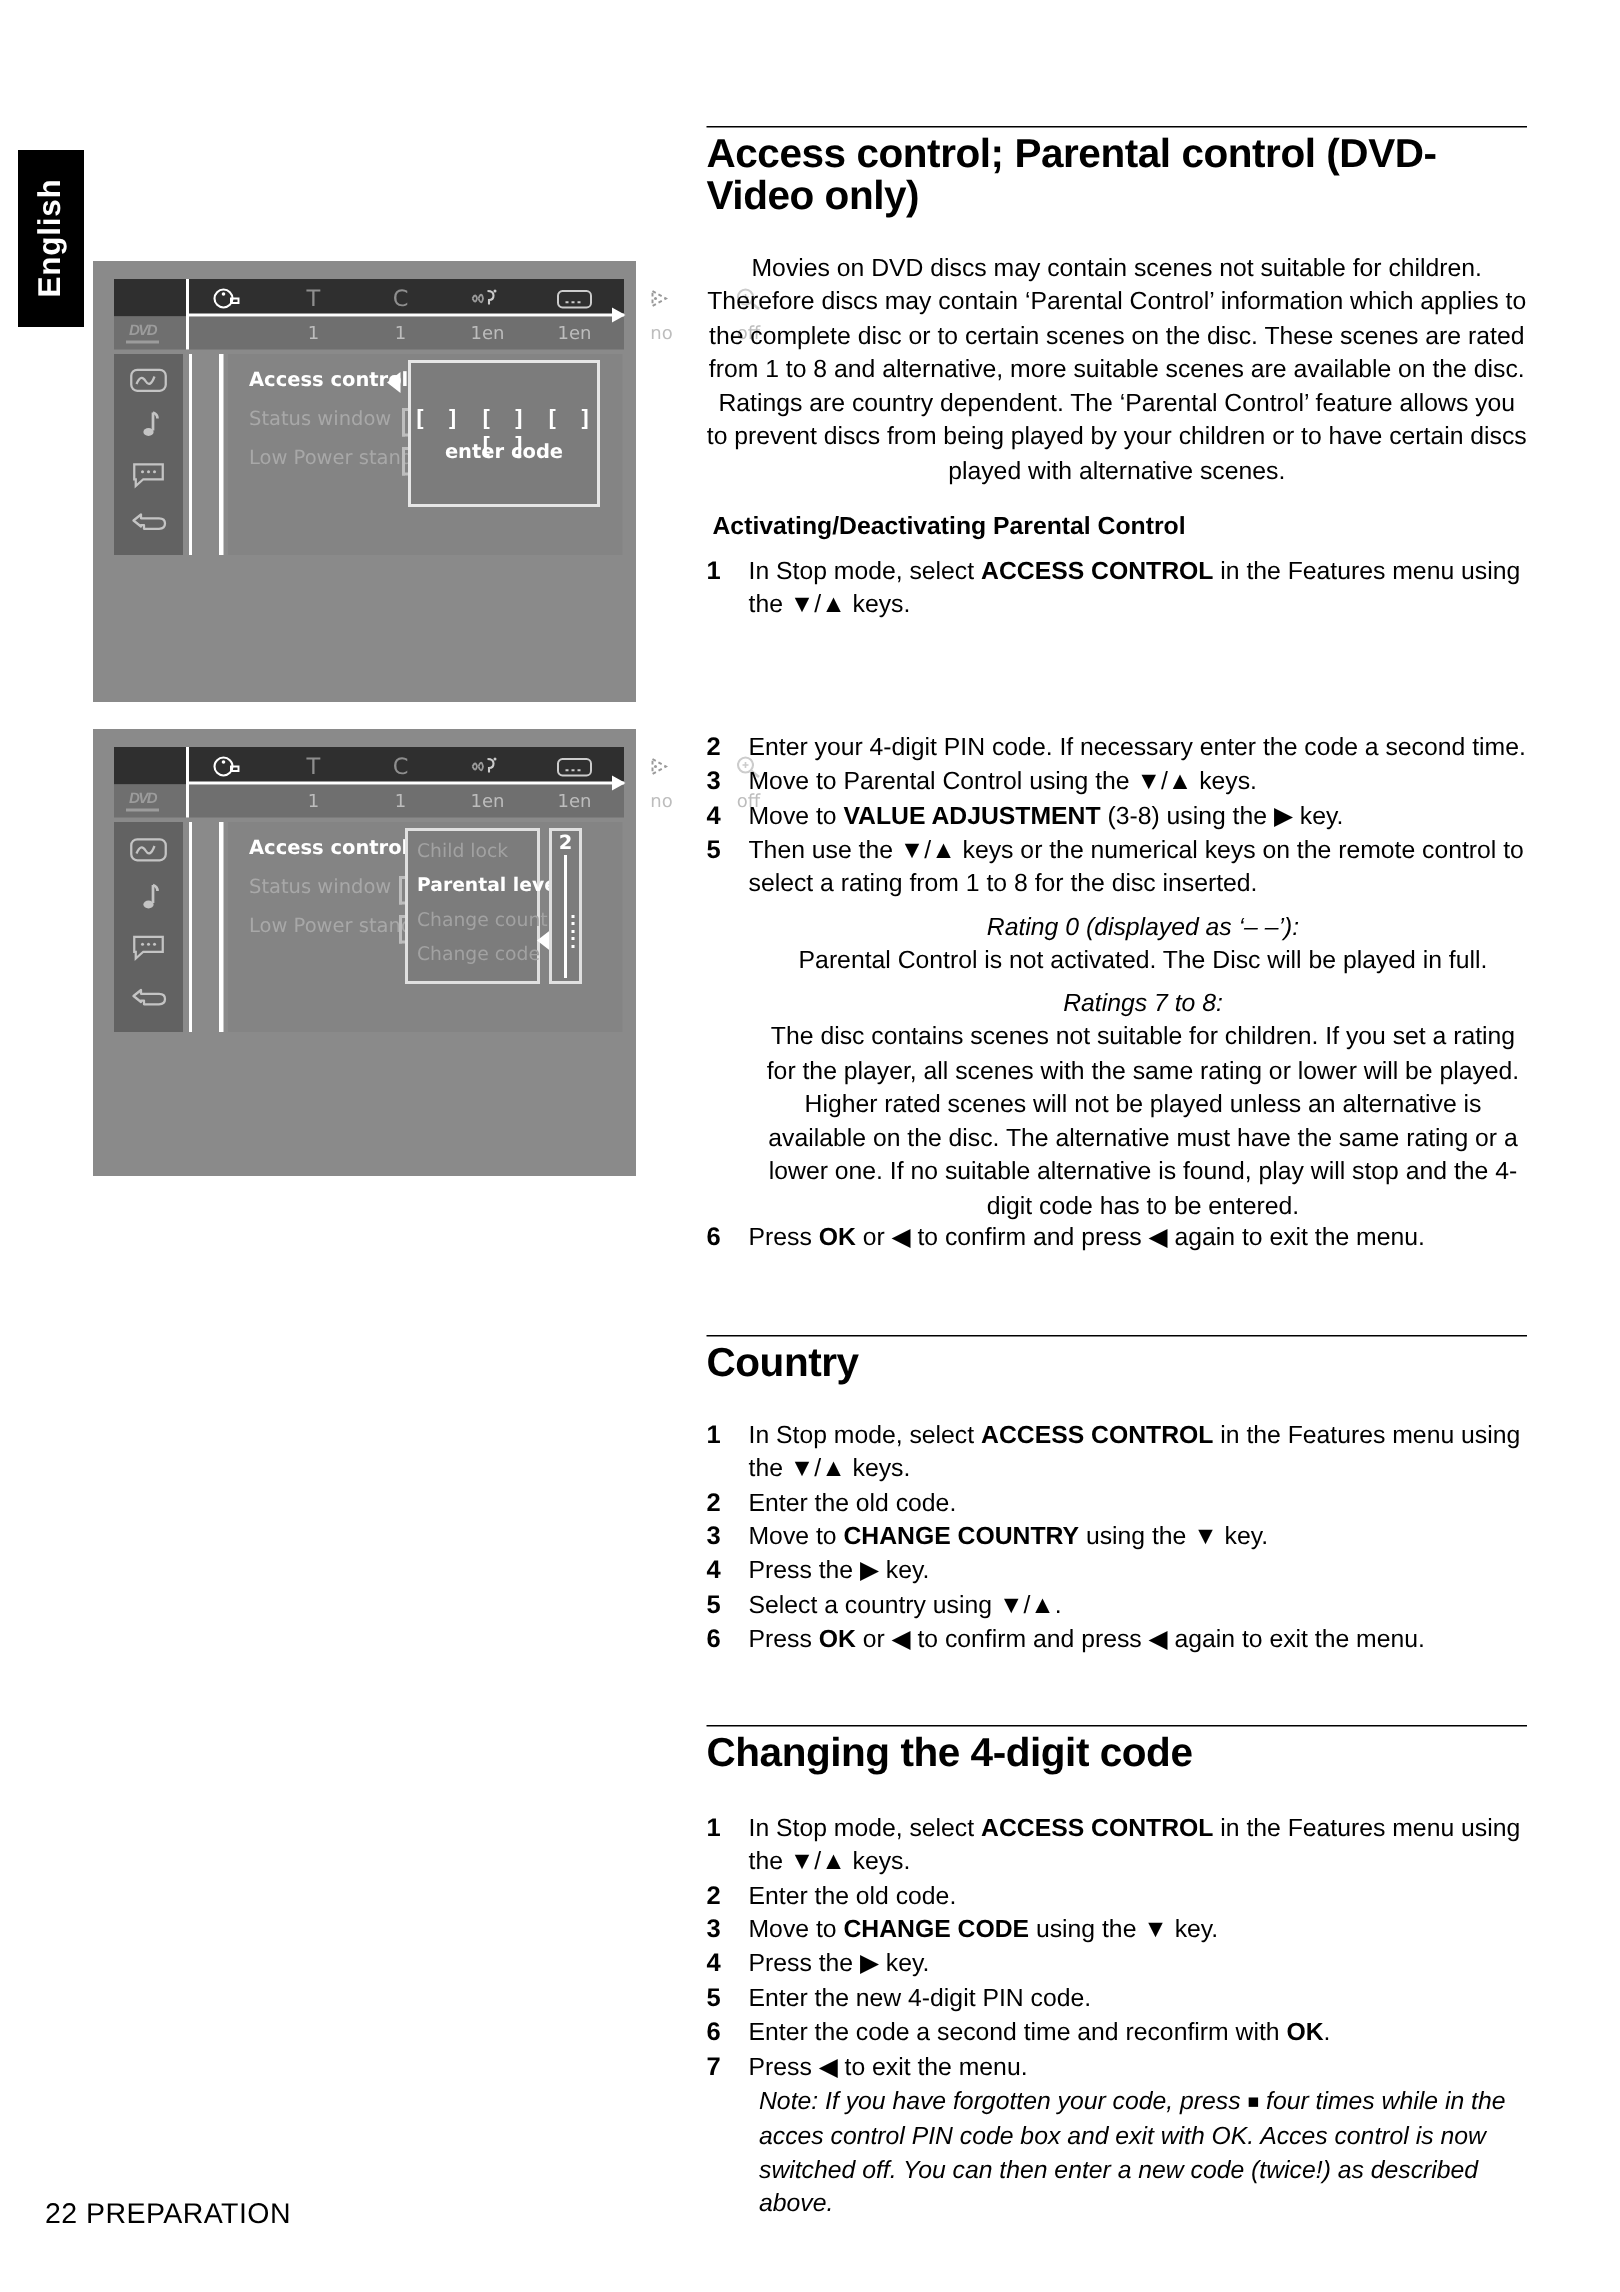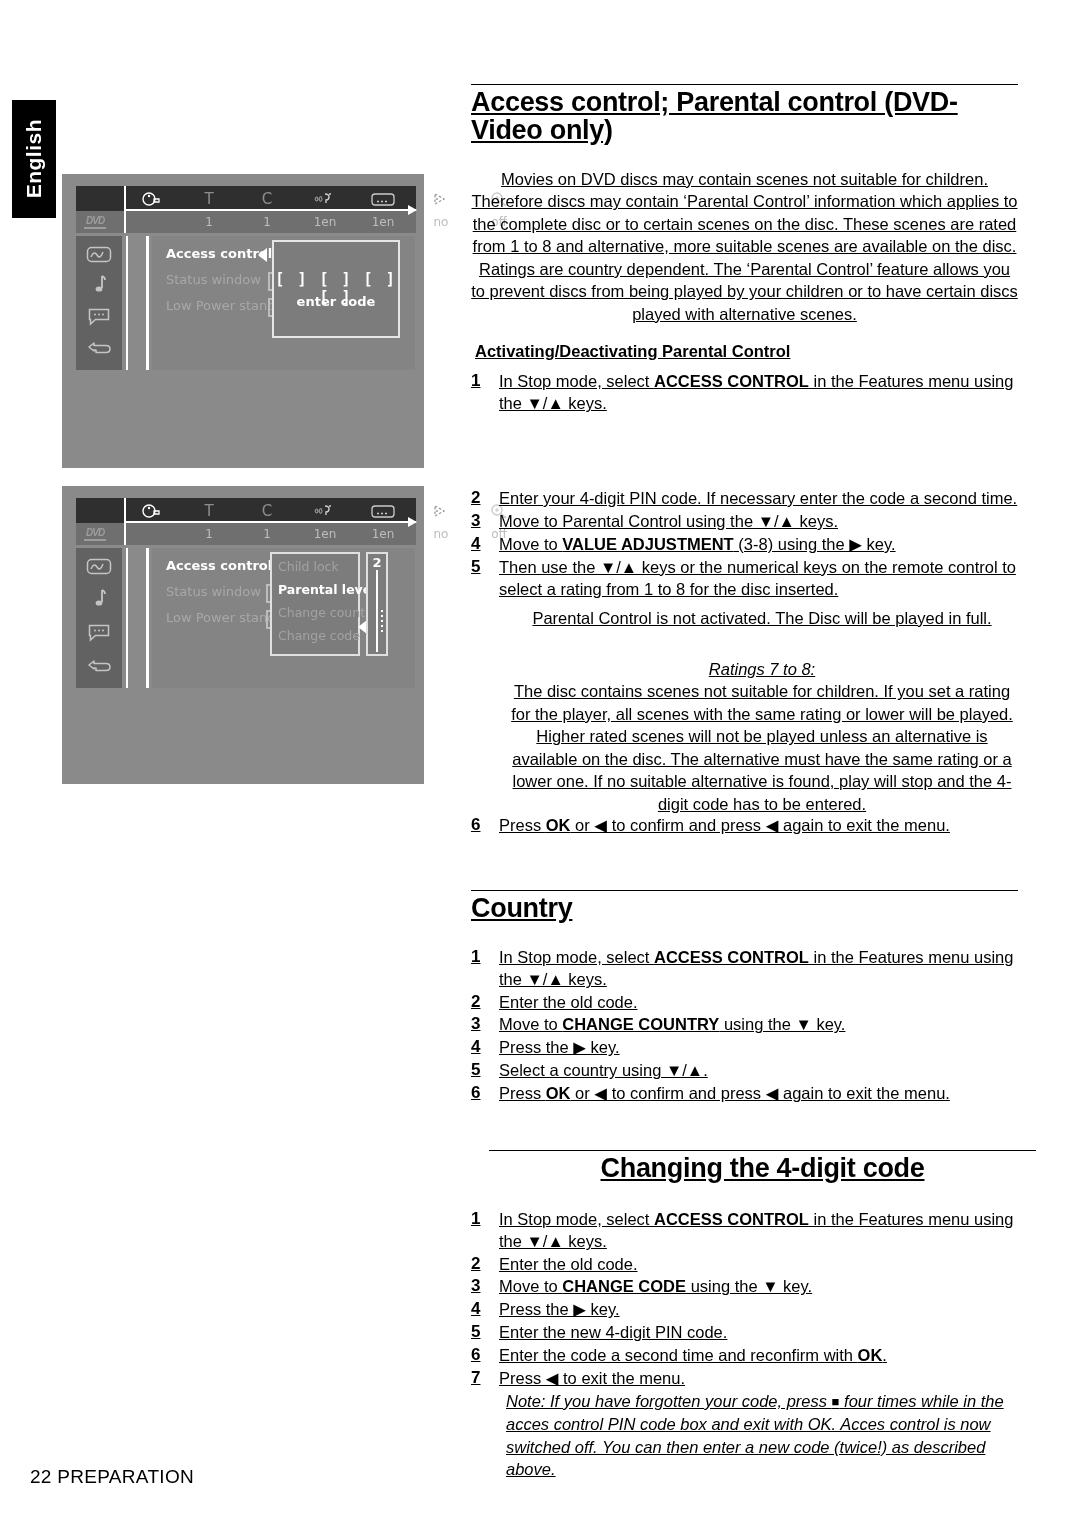--- a/index.html
+++ b/index.html
@@ -362,7 +362,7 @@
   }
 
   
-  .abs { position: absolute; text-decoration: underline; }
+  .abs { position: absolute; }
 </style>
 </head>
 <body>

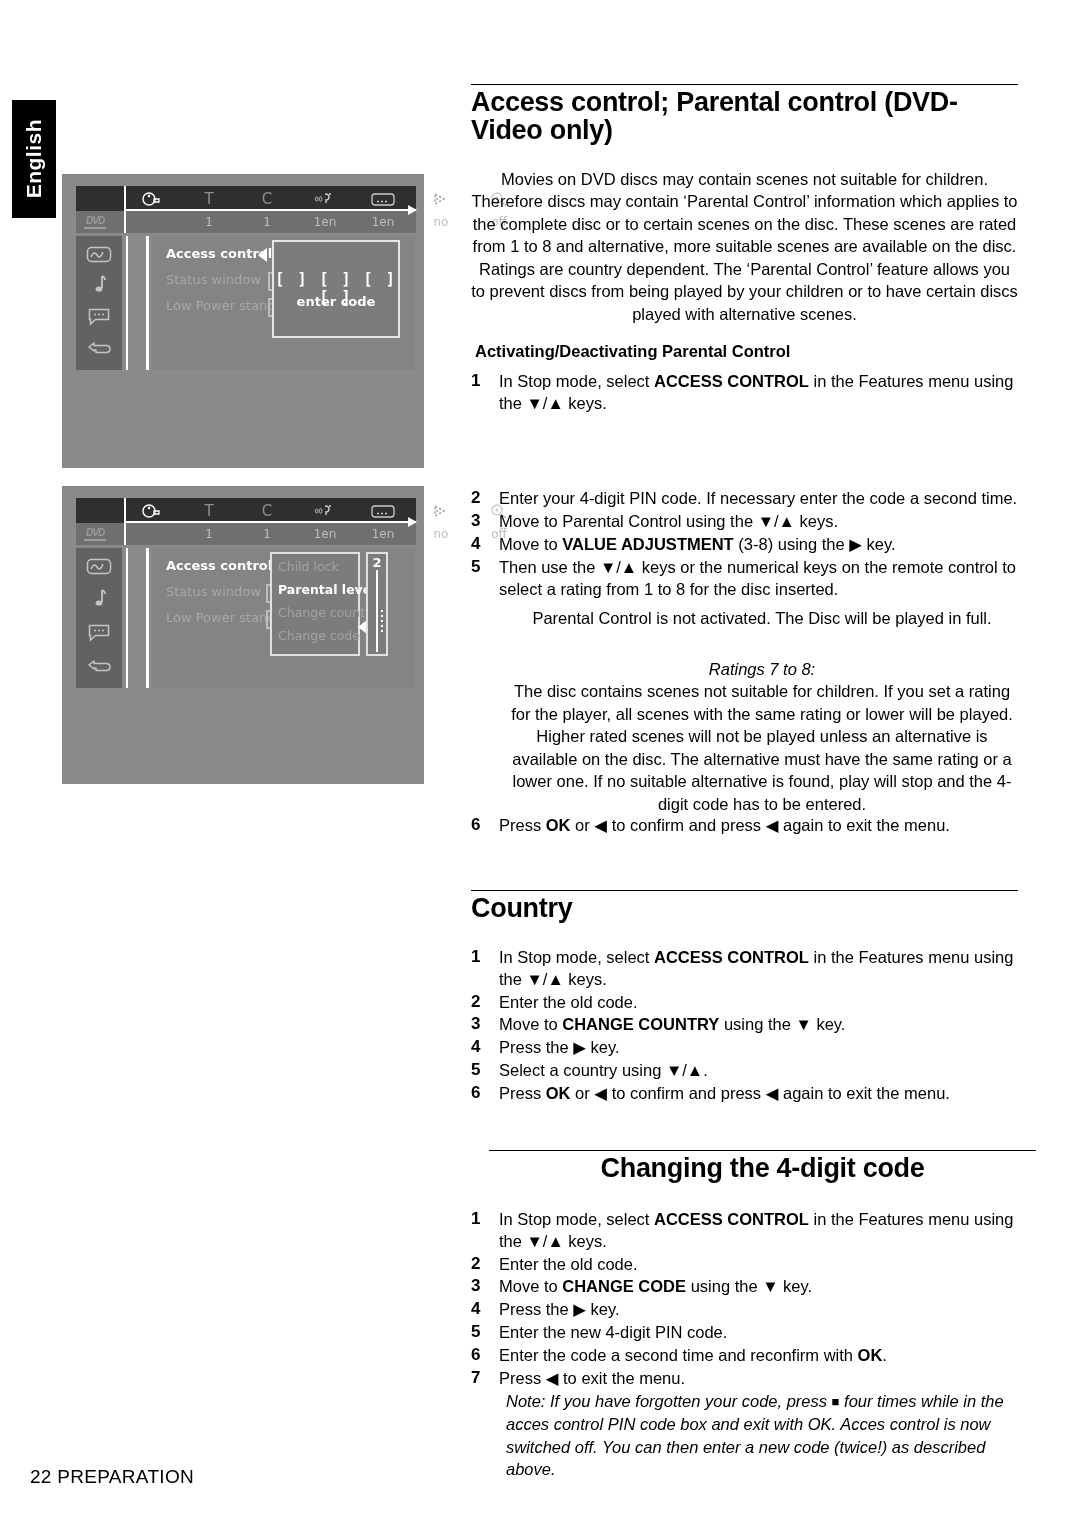--- a/index.html
+++ b/index.html
@@ -629,6 +629,7 @@
   </ul>
 
   <div class="abs" style="top:607px;left:35px;width:512px;">
+    <p class="body" style="font-style:italic;">Rating 0 (displayed as ‘– –’):</p>
     <p class="body">Parental Control is not activated. The Disc will be played in full.</p>
   </div>
 

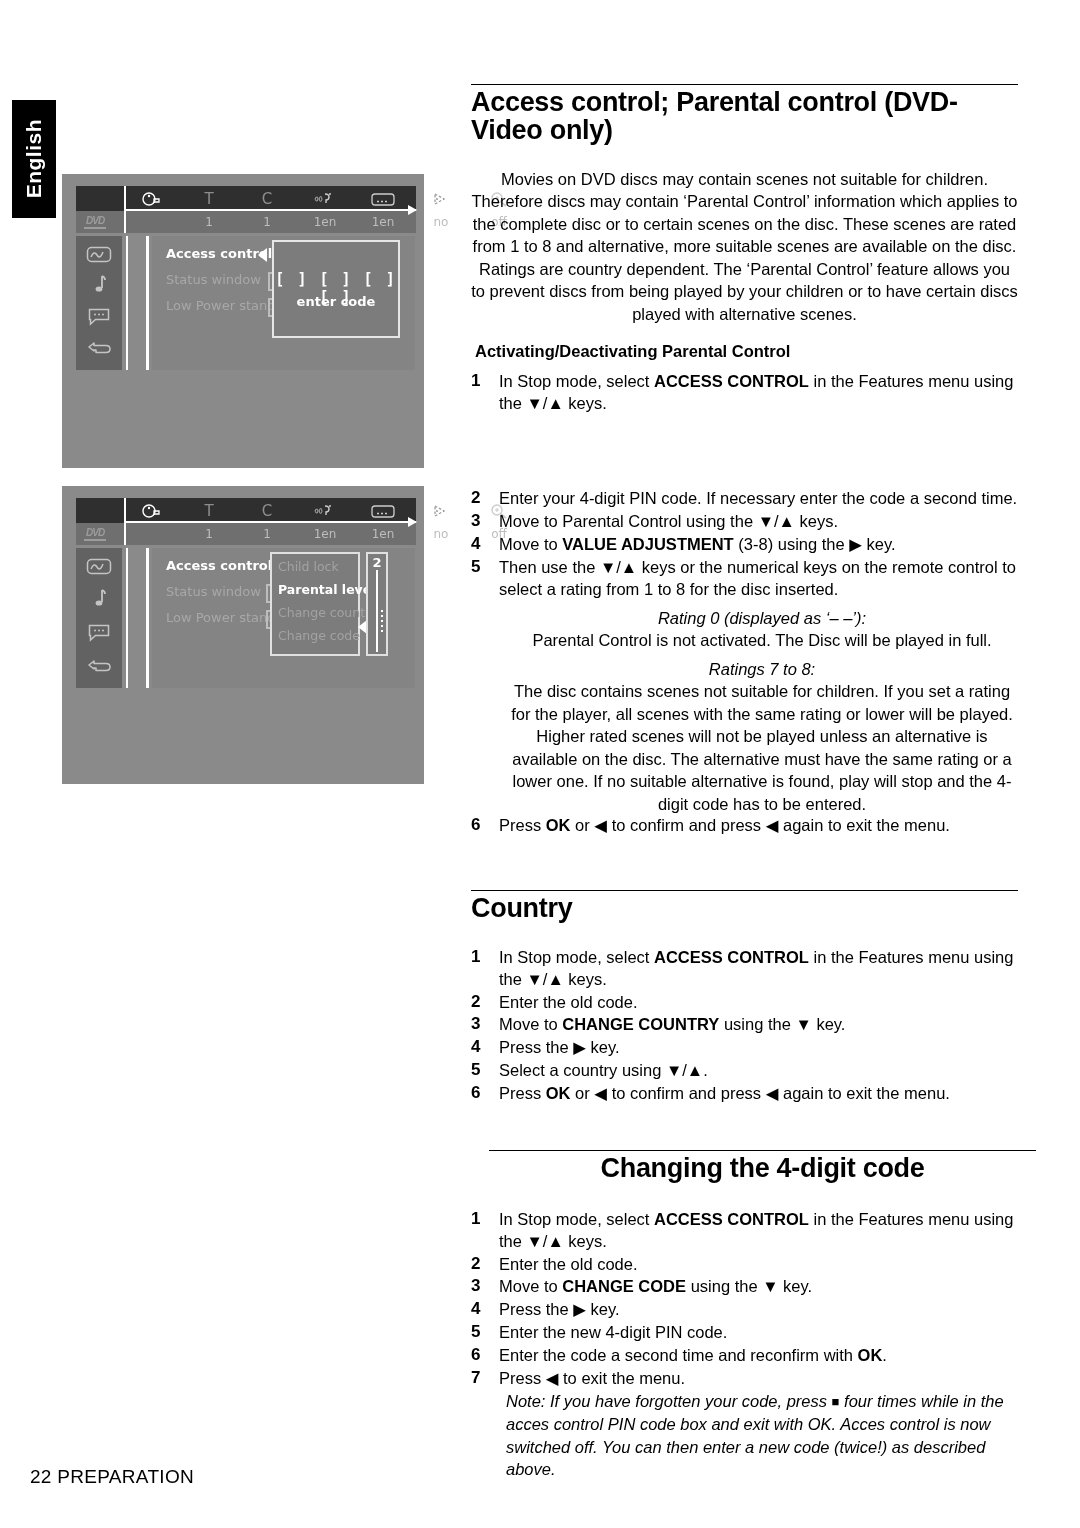--- a/index.html
+++ b/index.html
@@ -677,7 +677,7 @@
     </li>
   </ul>
 
-  <div class="abs" style="top:1150px;left:18px;width:547px;text-align:center;">
+  <div class="abs" style="top:1150px;left:0;width:547px;">
     <div class="rule"></div>
     <h1 class="sec">Changing the 4-digit code</h1>
   </div>

